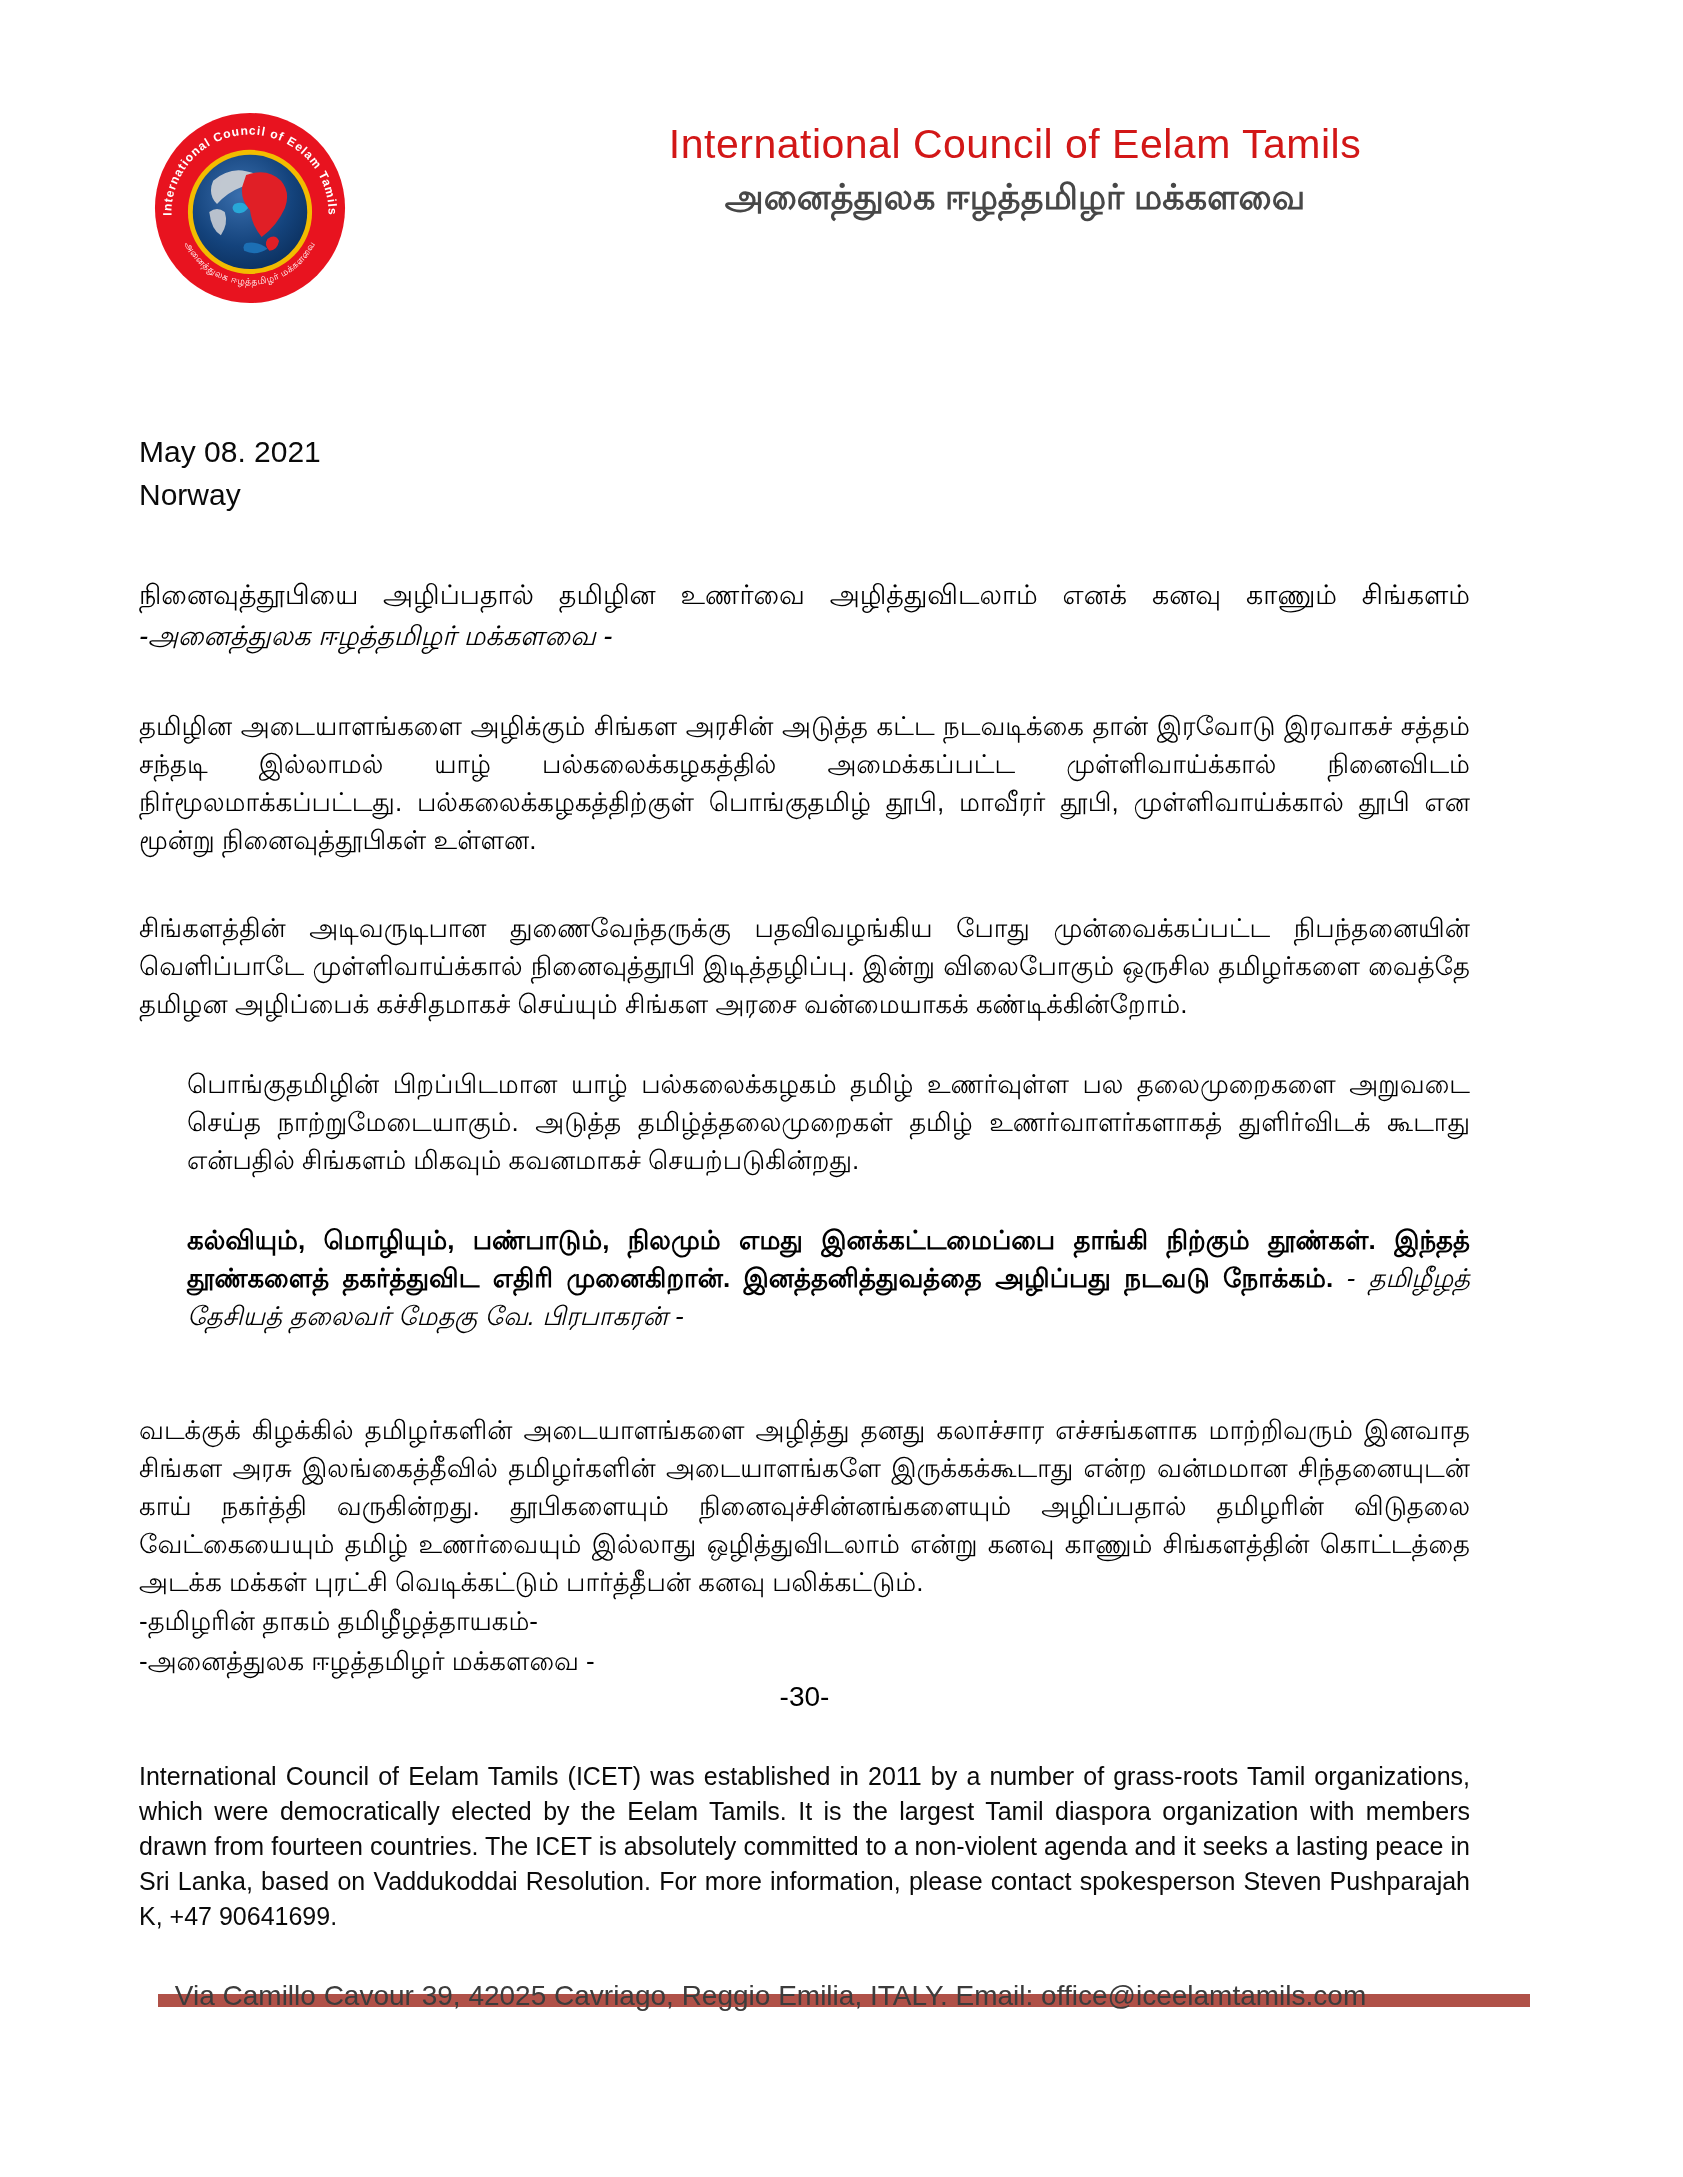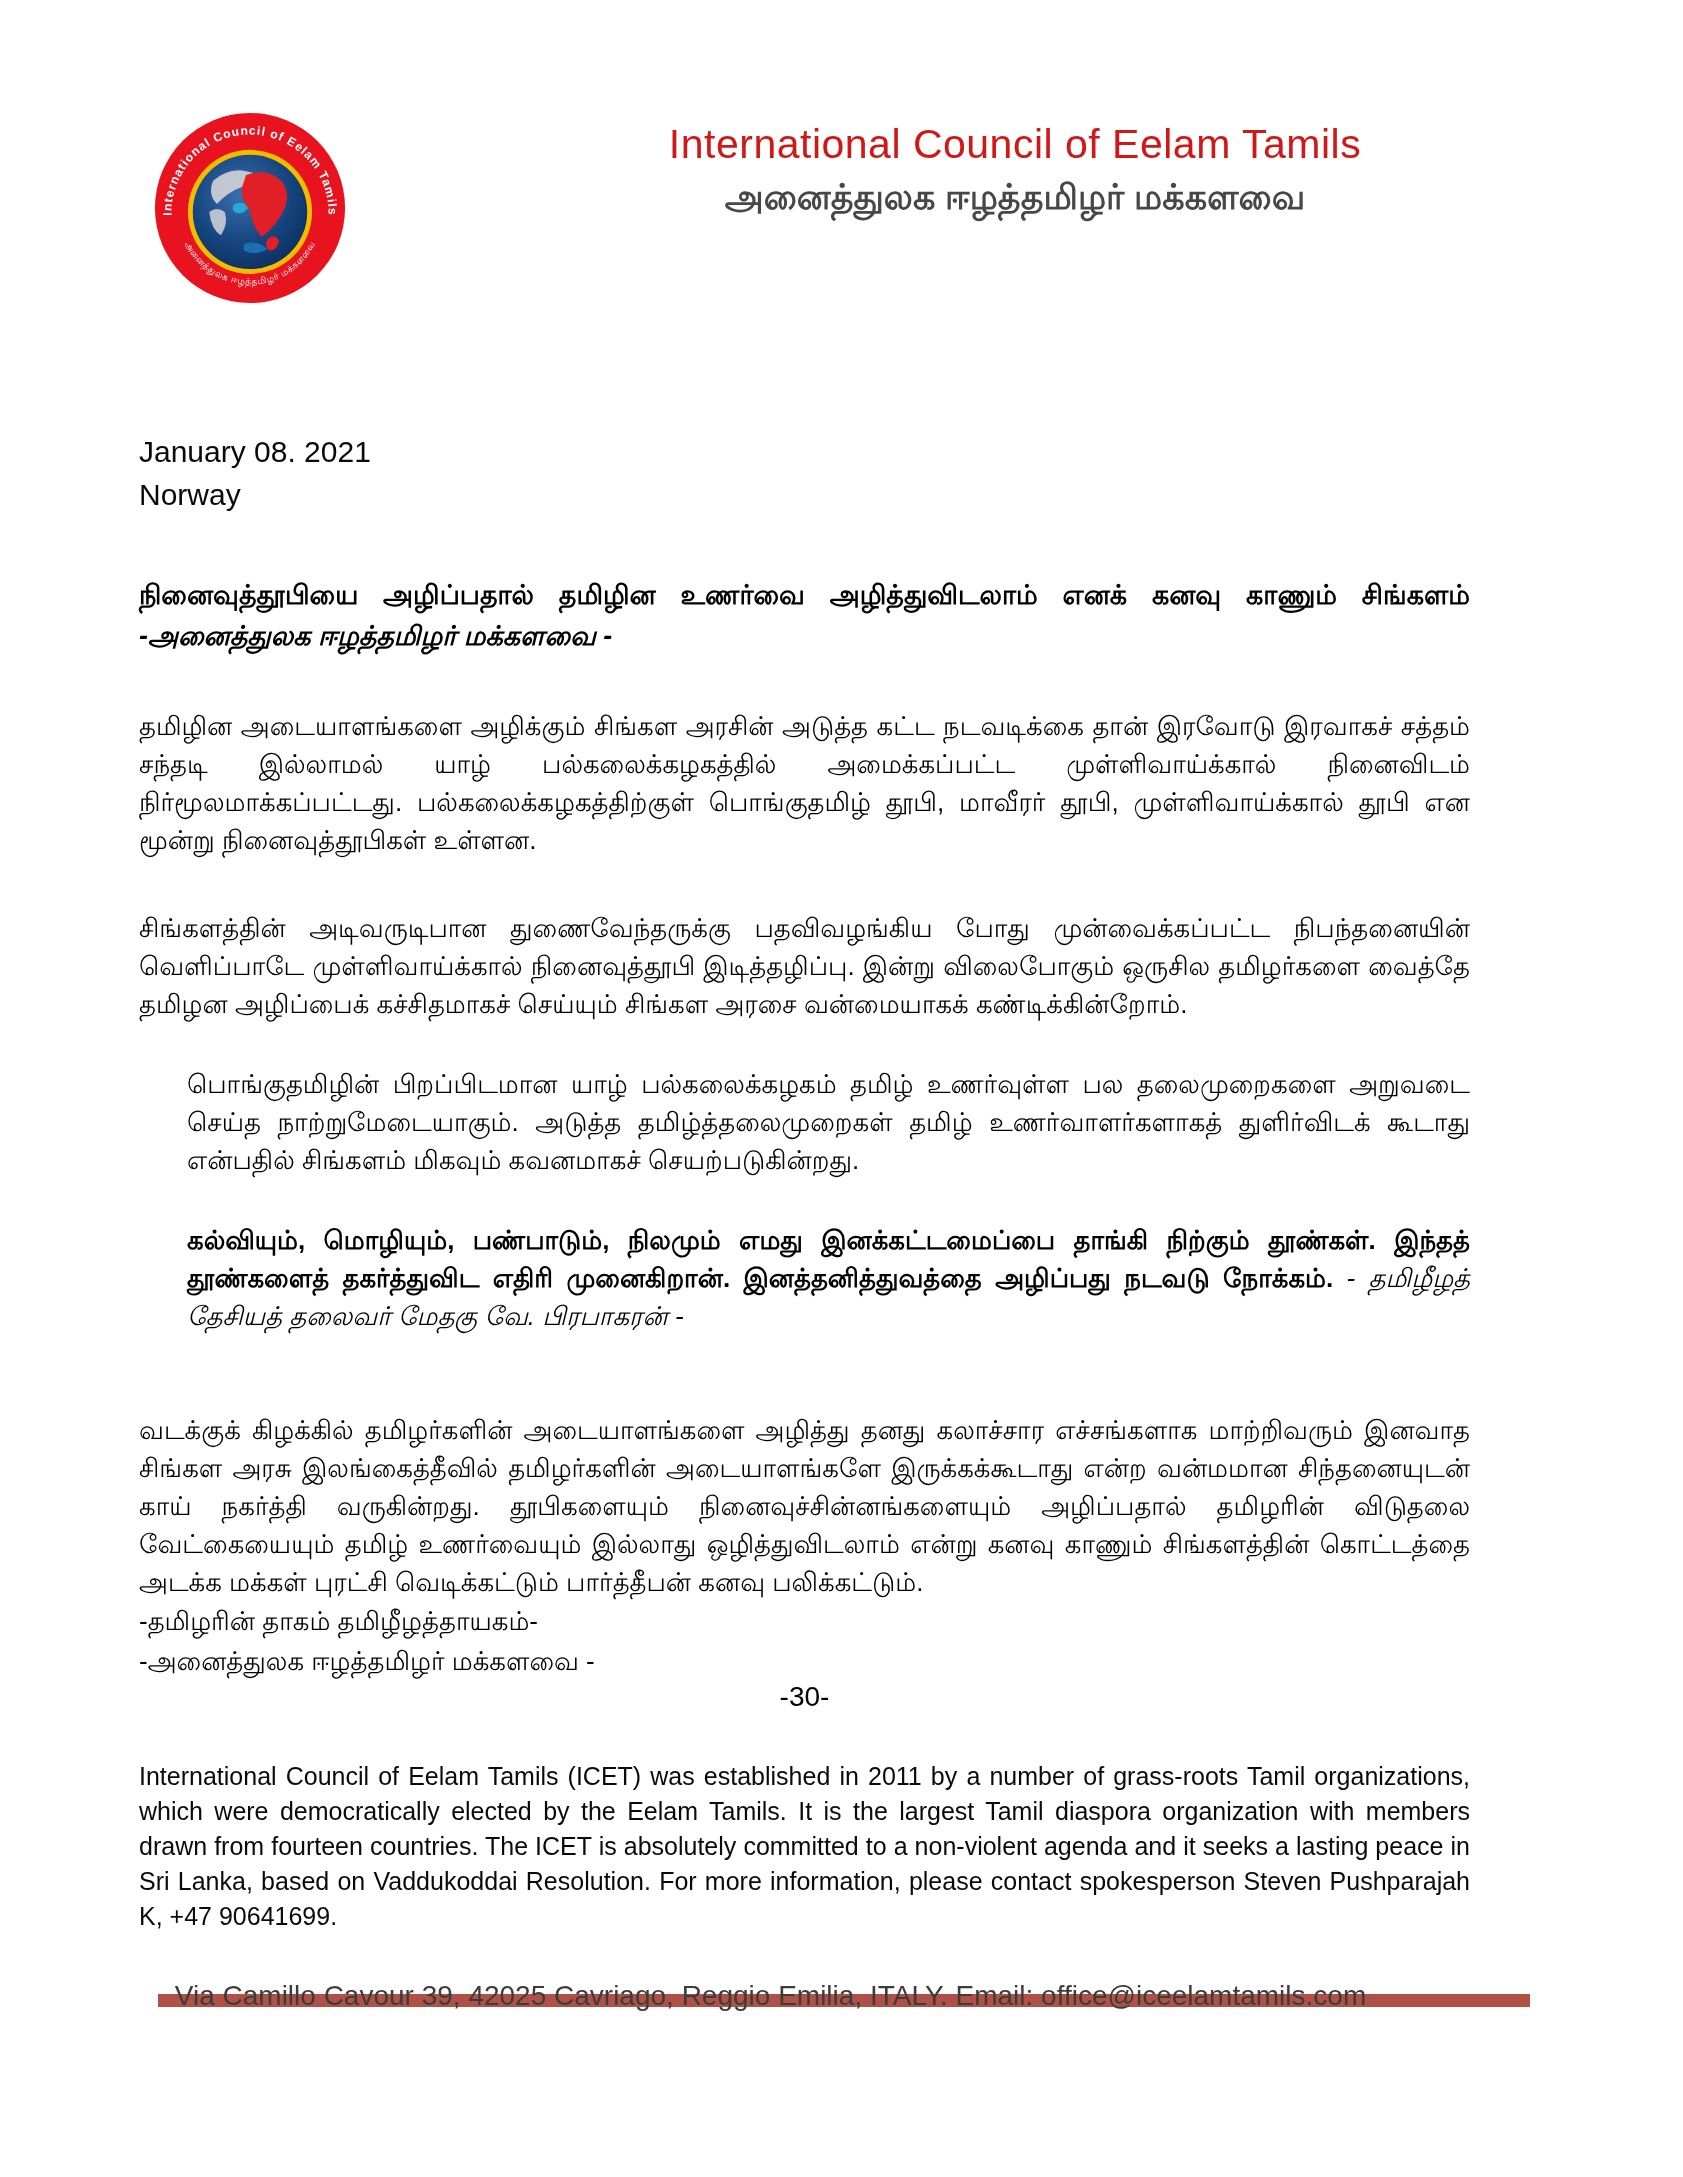--- a/index.html
+++ b/index.html
@@ -114,7 +114,7 @@
   <div class="content">
 
     <div class="dateline">
-      <div>January 08. 2021</div>
+      <div>May 08. 2021</div>
       <div>Norway</div>
     </div>
 

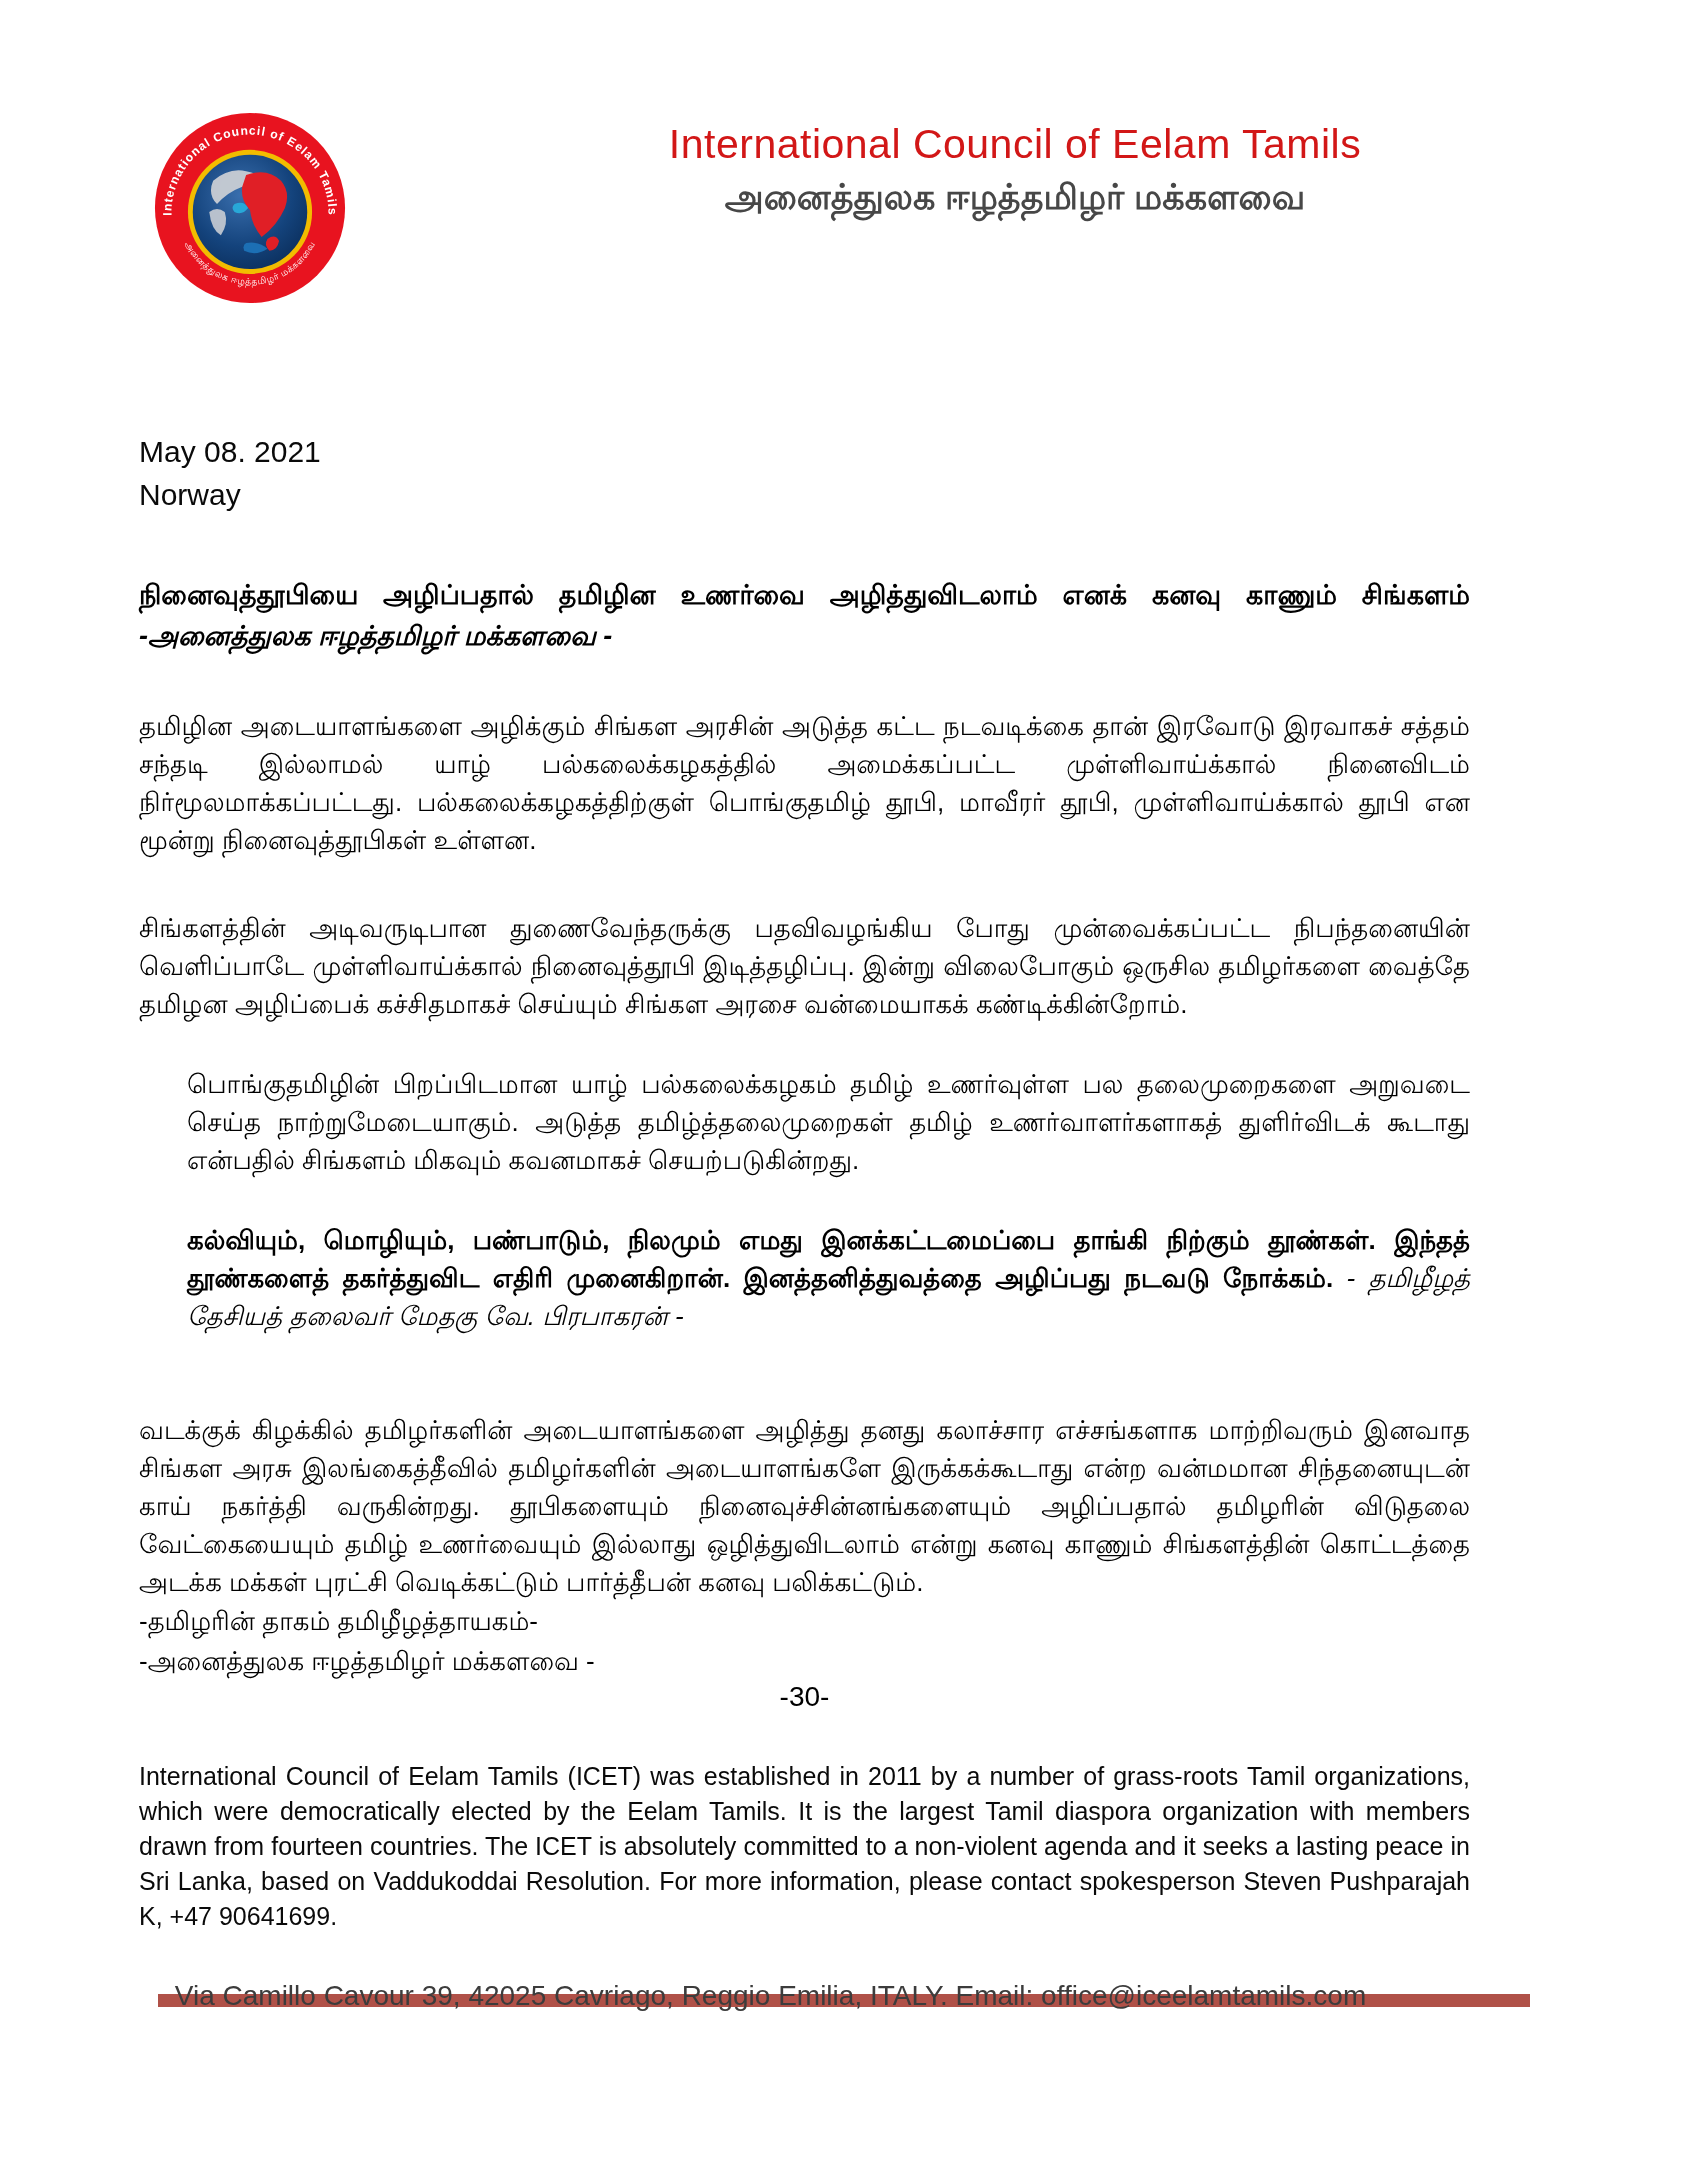--- a/index.html
+++ b/index.html
@@ -32,7 +32,7 @@
   .dateline { margin-top:125px; font-size:30px; line-height:43px; color:#0a0a0a; }
 
   .headline {
-    margin-top:59px; font-size:27px; font-weight:bold;
+    margin-top:59px; font-size:27px; font-weight:normal;
     line-height:41px; text-align:justify;
   }
   .headline .attr { font-style:italic; }

